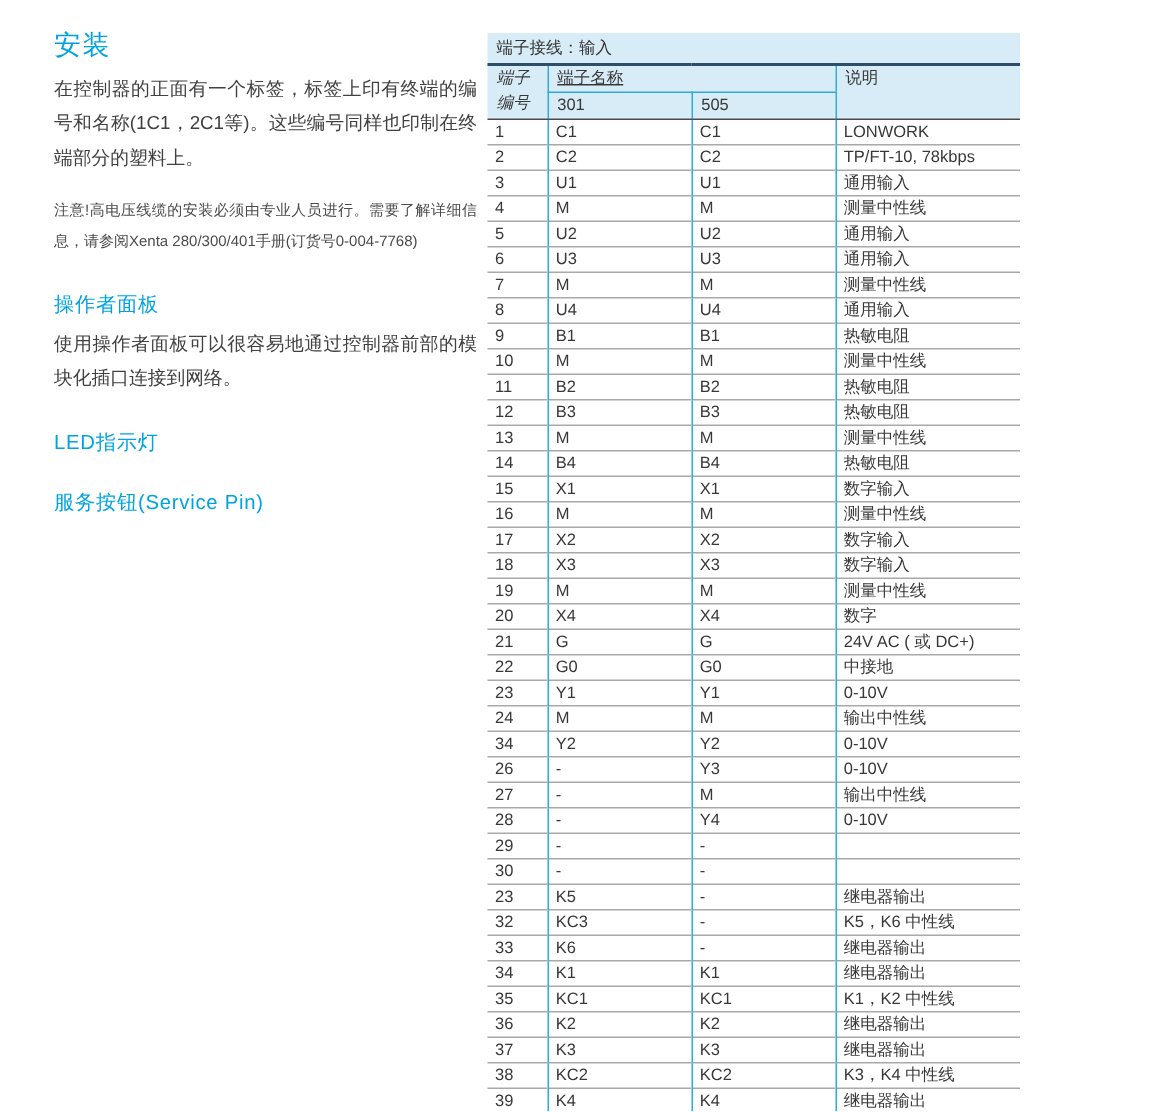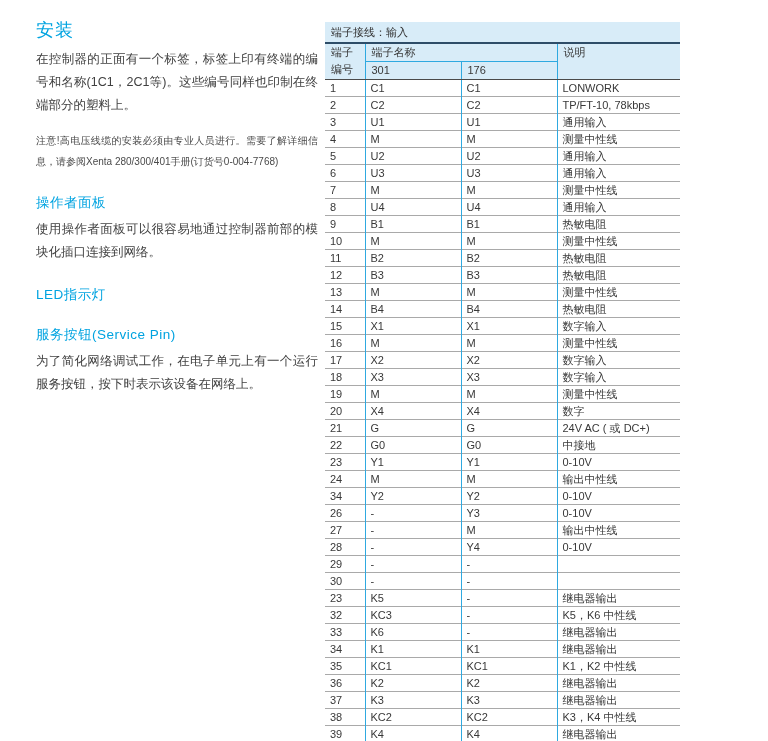--- a/index.html
+++ b/index.html
@@ -47,7 +47,7 @@
     vertical-align:top;
   }
   th.hd-terminal { vertical-align:top; line-height:17px; }
-  th.hd-terminal .ln { display:block; height:17px; line-height:17px; }
+  th.hd-terminal .ln { display:block; height:17px; line-height:17px;font-style:italic; }
   th.hd-name { border-left:1.5px solid #2fa9e0; border-bottom:1.5px solid #2fa9e0; }
   th.hd-desc { border-left:1.5px solid #2fa9e0; border-bottom:1.5px solid #4a4a4a; }
   th.hd-301  { border-left:1.5px solid #2fa9e0; border-bottom:1.5px solid #4a4a4a; }

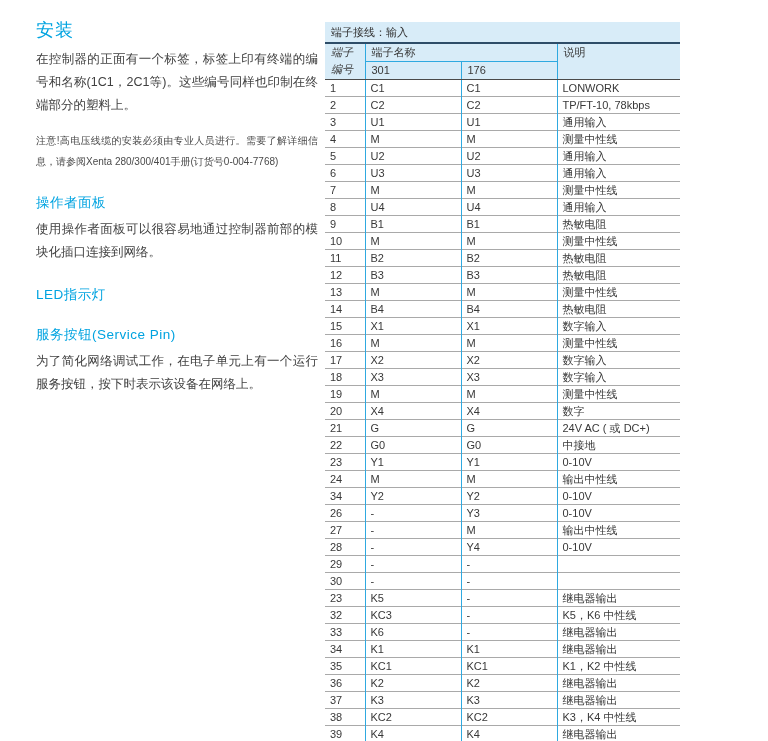--- a/index.html
+++ b/index.html
@@ -48,7 +48,7 @@
   }
   th.hd-terminal { vertical-align:top; line-height:17px; }
   th.hd-terminal .ln { display:block; height:17px; line-height:17px;font-style:italic; }
-  th.hd-name { border-left:1.5px solid #2fa9e0; border-bottom:1.5px solid #2fa9e0; }
+  th.hd-name { border-left:1.5px solid #2fa9e0; border-bottom:1.5px solid #2fa9e0;text-decoration:underline; }
   th.hd-desc { border-left:1.5px solid #2fa9e0; border-bottom:1.5px solid #4a4a4a; }
   th.hd-301  { border-left:1.5px solid #2fa9e0; border-bottom:1.5px solid #4a4a4a; }
   th.hd-302  { border-left:1.5px solid #2fa9e0; border-bottom:1.5px solid #4a4a4a; }

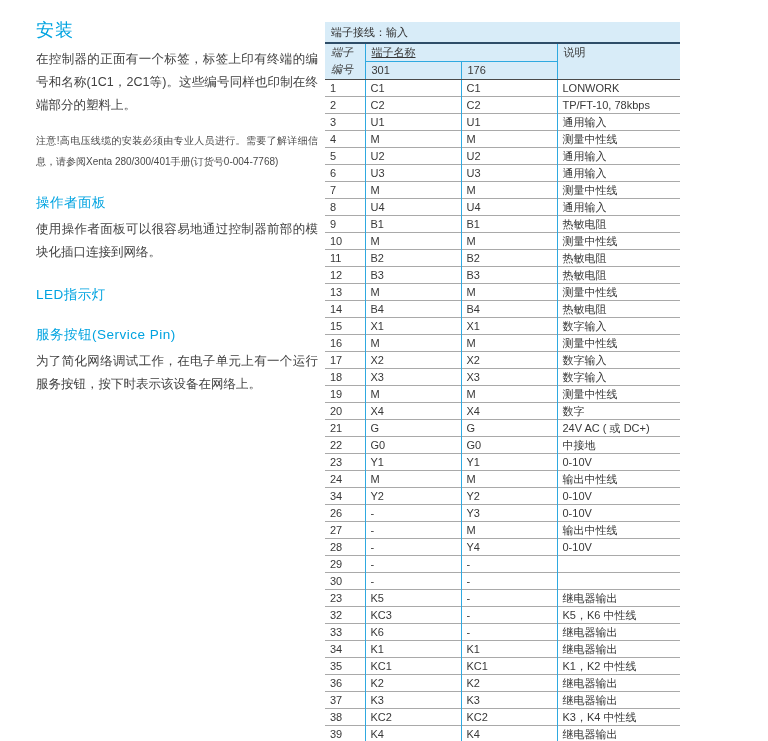--- a/index.html
+++ b/index.html
@@ -104,7 +104,7 @@
         </tr>
         <tr>
           <th class="hd hd-301">301</th>
-          <th class="hd hd-302">176</th>
+          <th class="hd hd-302">505</th>
         </tr>
       </thead>
       <tbody id="tbl-body">

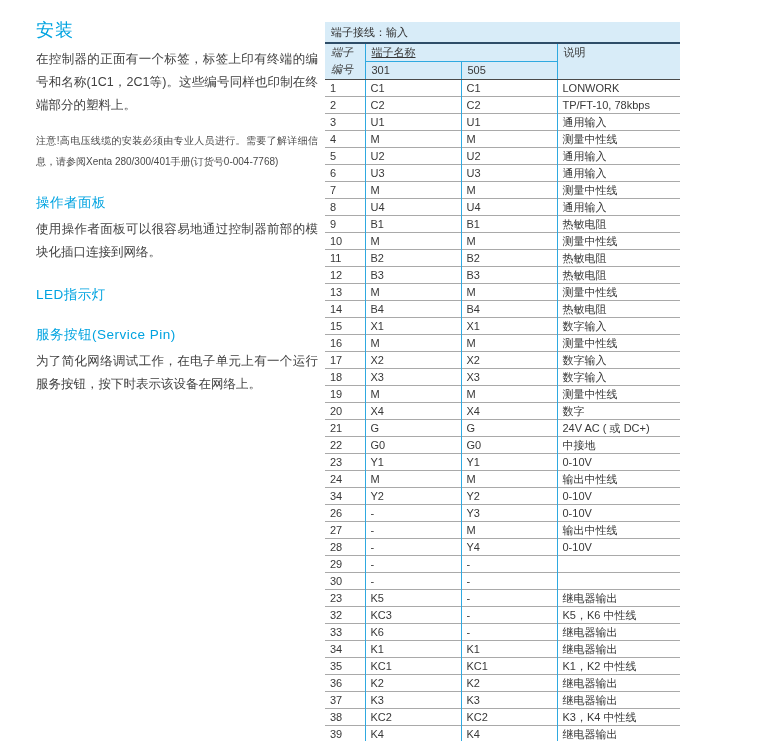--- a/index.html
+++ b/index.html
@@ -79,7 +79,6 @@
     <div class="h-sub">LED指示灯</div>
 
     <div class="h-sub">服务按钮(Service Pin)</div>
-    <p class="body-p">为了简化网络调试工作，在电子单元上有一个运行服务按钮，按下时表示该设备在网络上。</p>
   </div>
 
   <div class="tbl-wrap">

